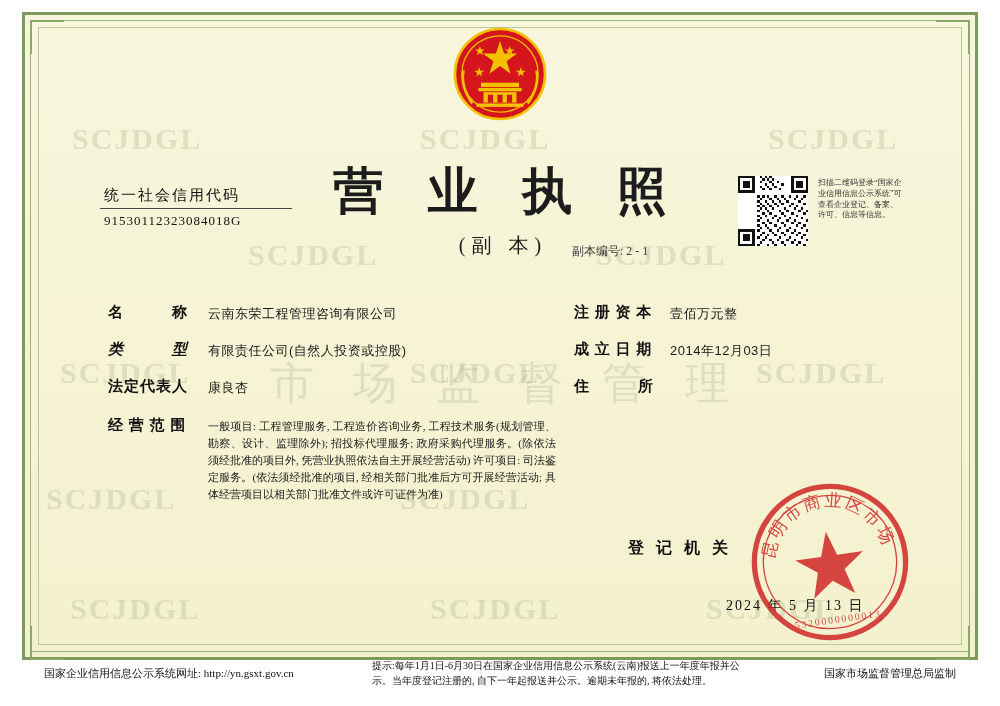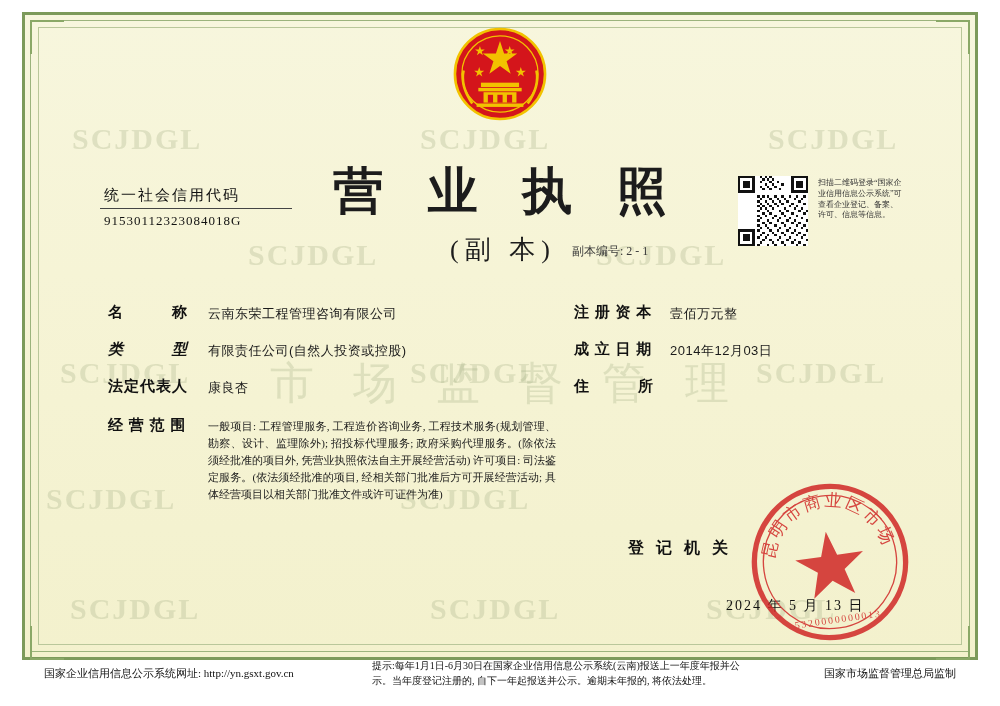--- a/index.html
+++ b/index.html
@@ -114,7 +114,7 @@
     top: 232px;
     text-align: center;
     font-family: "Liberation Serif", serif;
-    font-size: 26px;
+    font-size: 20px;
     color: #1c1c1c;
     letter-spacing: 6px;
     text-indent: 6px;

